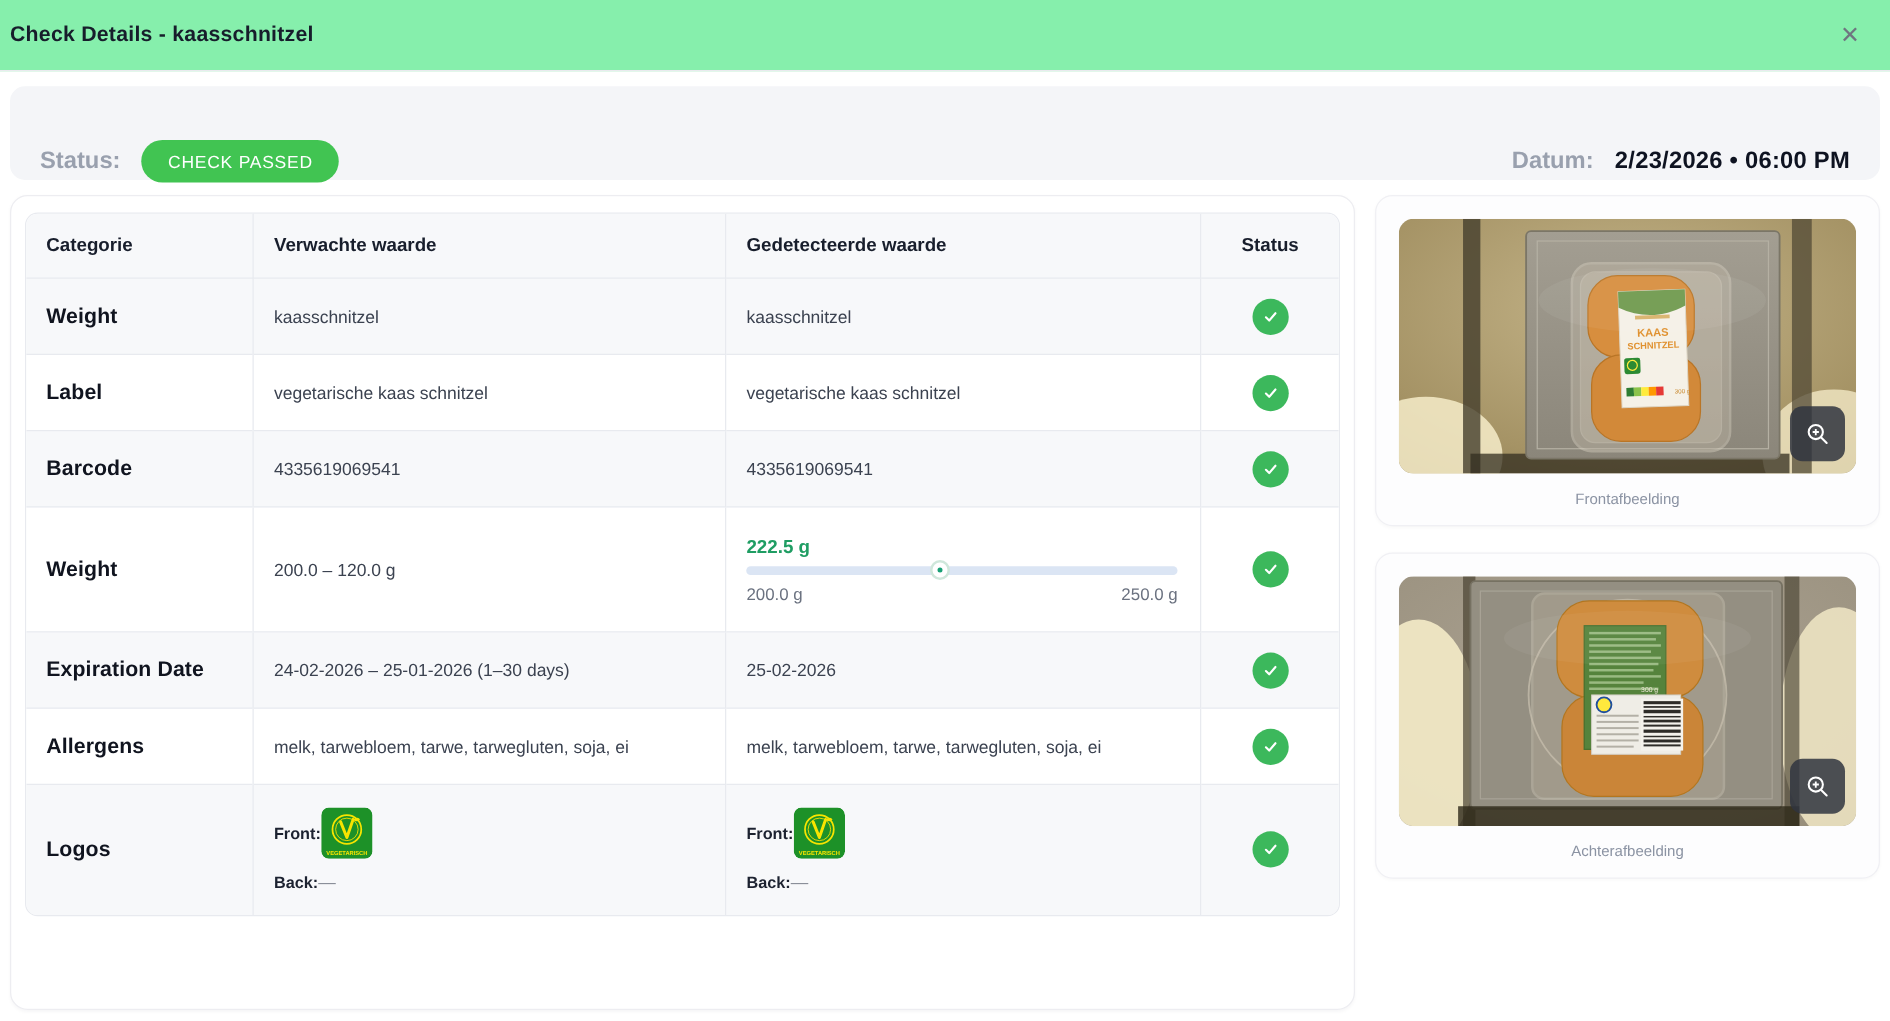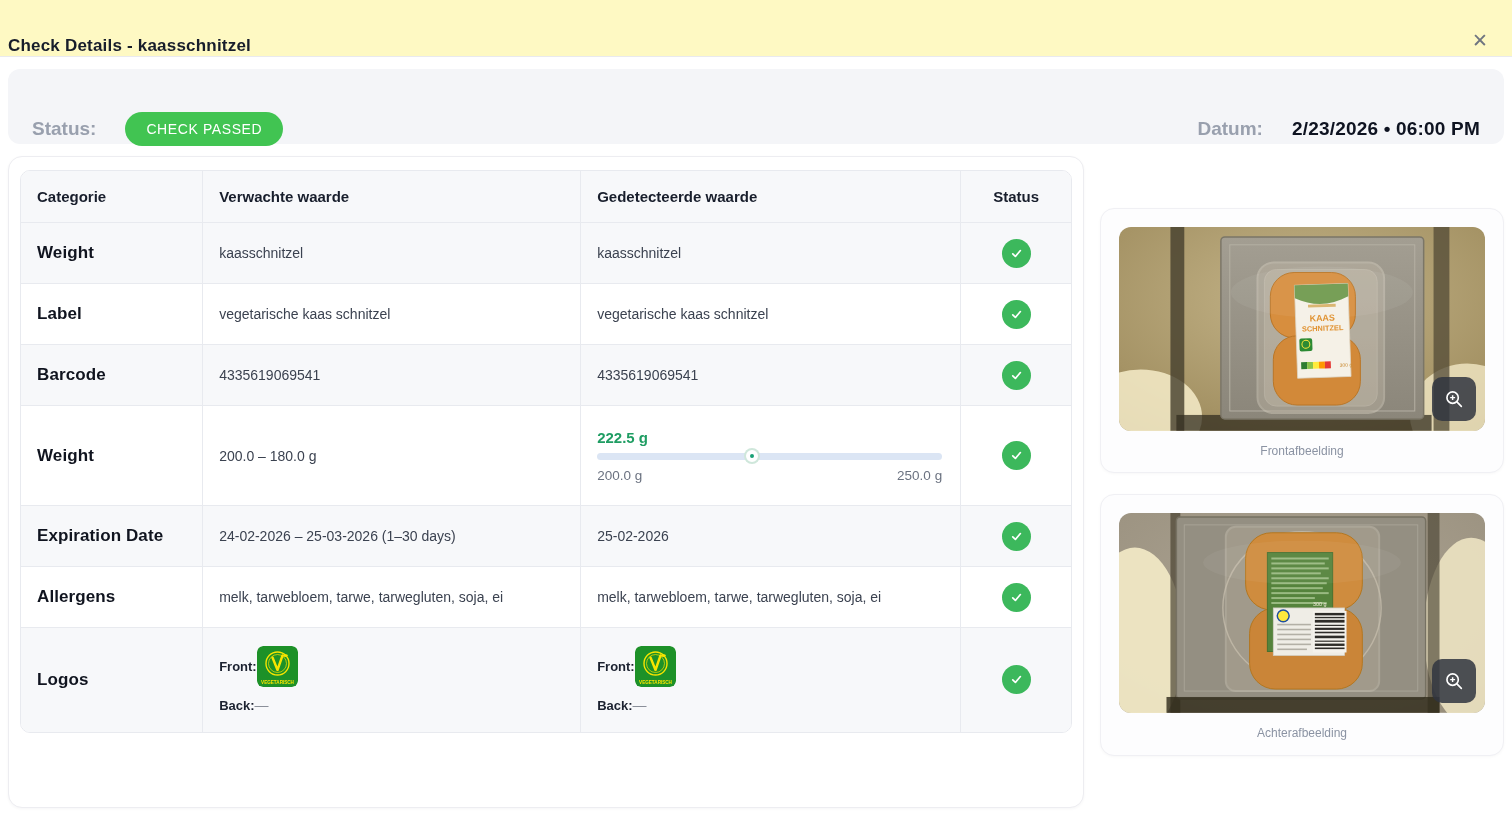--- a/index.html
+++ b/index.html
@@ -23,8 +23,8 @@
   }
   
   .topbar{
-    height:57px;display:flex;align-items:flex-end;justify-content:space-between;
-    padding:0 18px 0 8px;border-bottom:1px solid #e9eaee;background:#fef9c3;
+    height:57px;display:flex;align-items:center;justify-content:space-between;
+    padding:0 18px 0 8px;border-bottom:1px solid #e9eaee;background:#86efac;
   }
   .topbar h1{font-size:17px;font-weight:700;letter-spacing:.2px;color:#171d2b;}
   .close-btn{

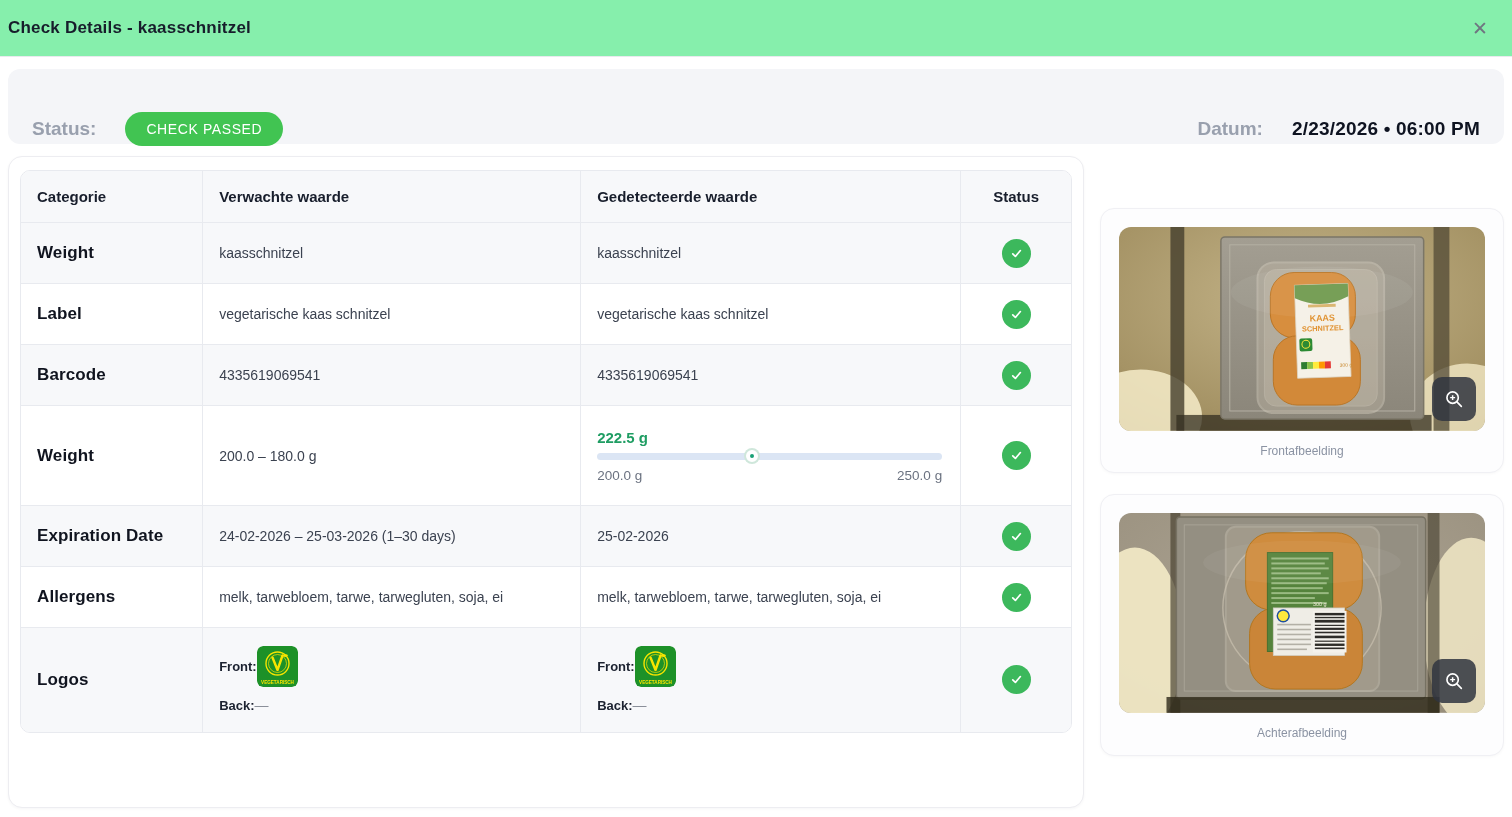--- a/index.html
+++ b/index.html
@@ -36,7 +36,7 @@
     margin:12px 8px 12px;height:75px;border-radius:12px;background:#f4f5f8;
     display:flex;align-items:center;justify-content:space-between;padding:0 24px;
   }
-  .statusbar .left,.statusbar .right{display:flex;align-items:center;gap:29px;margin-top:44px;}
+  .statusbar .left,.statusbar .right{display:flex;align-items:center;gap:17px;margin-top:44px;}
   .status-label,.datum-label{font-size:19px;font-weight:600;color:var(--muted);}
   .badge{
     background:var(--badge-green);color:#fff;font-size:14px;font-weight:400;

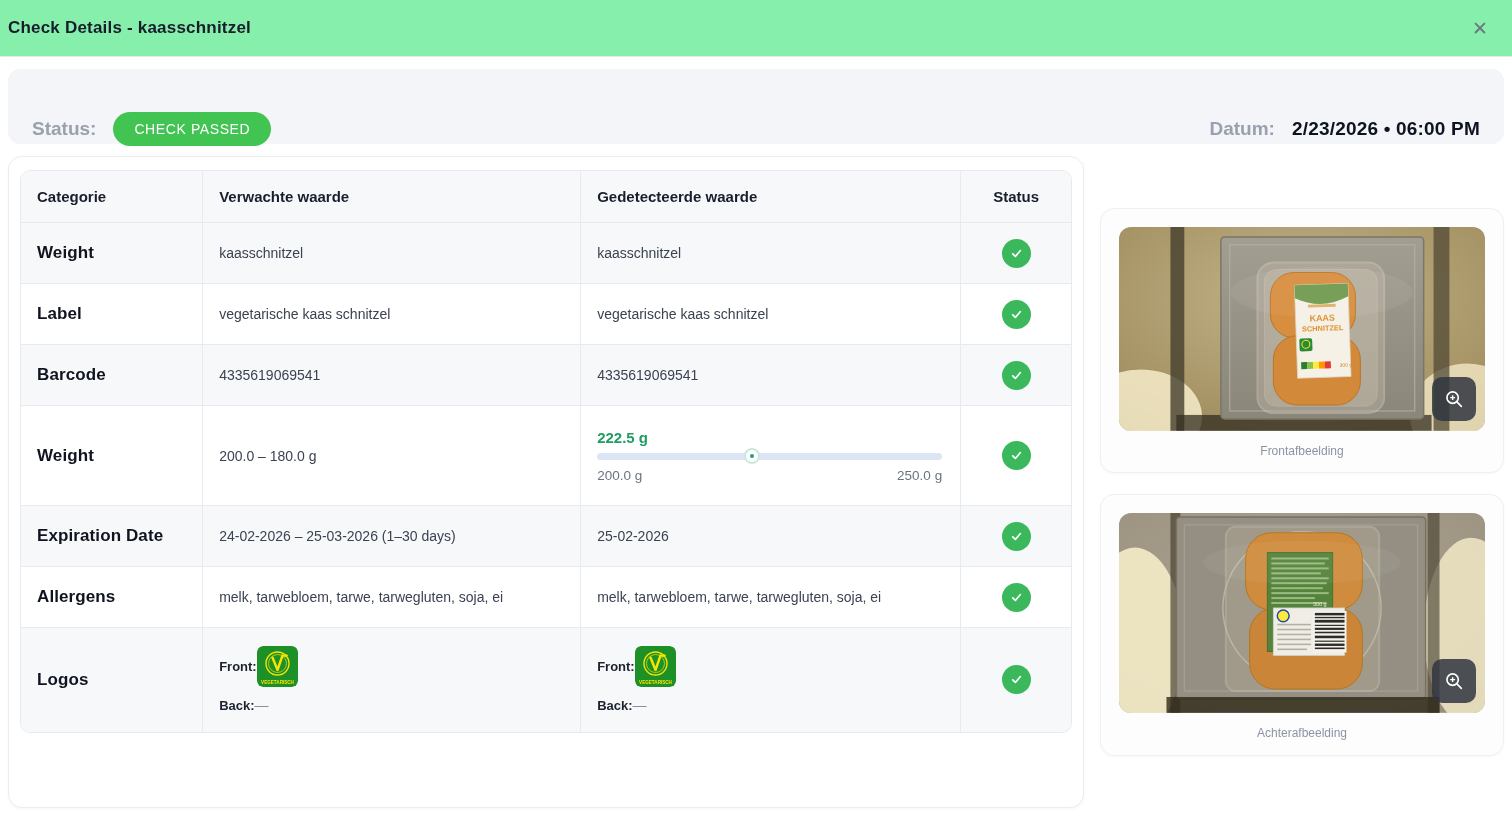--- a/index.html
+++ b/index.html
@@ -44,7 +44,7 @@
   }
   .datum-value{font-size:19px;font-weight:700;color:#0e1321;letter-spacing:.2px;}
   
-  .content{display:flex;gap:16px;padding:0 8px;align-items:center;border-radius:26px;}
+  .content{display:flex;gap:16px;padding:0 8px;align-items:flex-start;border-radius:26px;}
   .table-card{
     width:1076px;min-height:652px;background:#fff;border:1px solid #ededf1;
     border-radius:14px;box-shadow:0 1px 3px rgba(20,27,43,.04);padding:13px 11px;

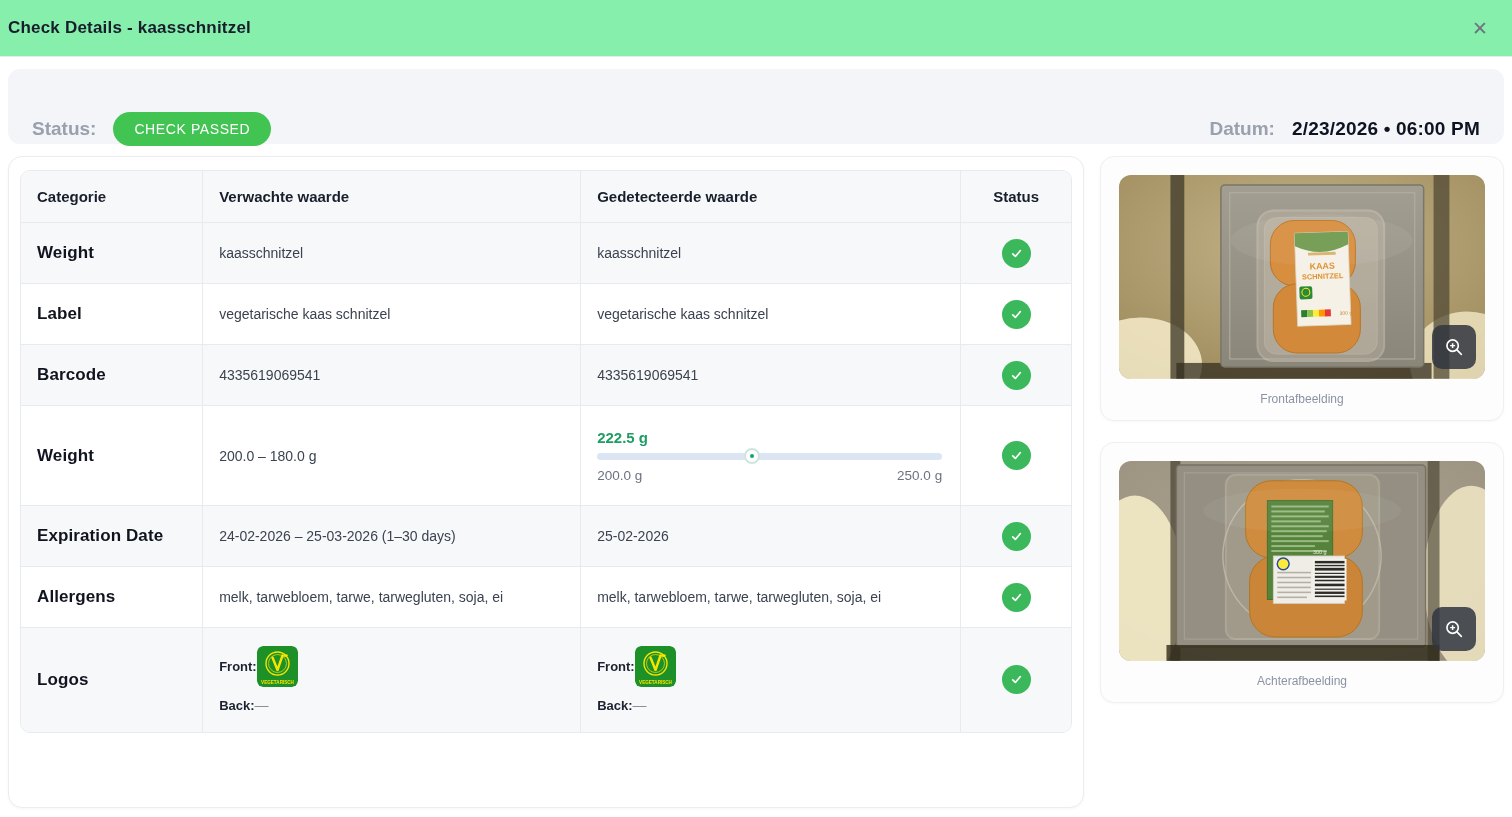--- a/index.html
+++ b/index.html
@@ -178,7 +178,7 @@
           </tr>
           <tr class="row-weight">
             <td class="cat">Weight</td>
-            <td>200.0 – 180.0 g</td>
+            <td>200.0 – 120.0 g</td>
             <td>
               <div class="slider-wrap">
                 <div class="slider-value">222.5 g</div>

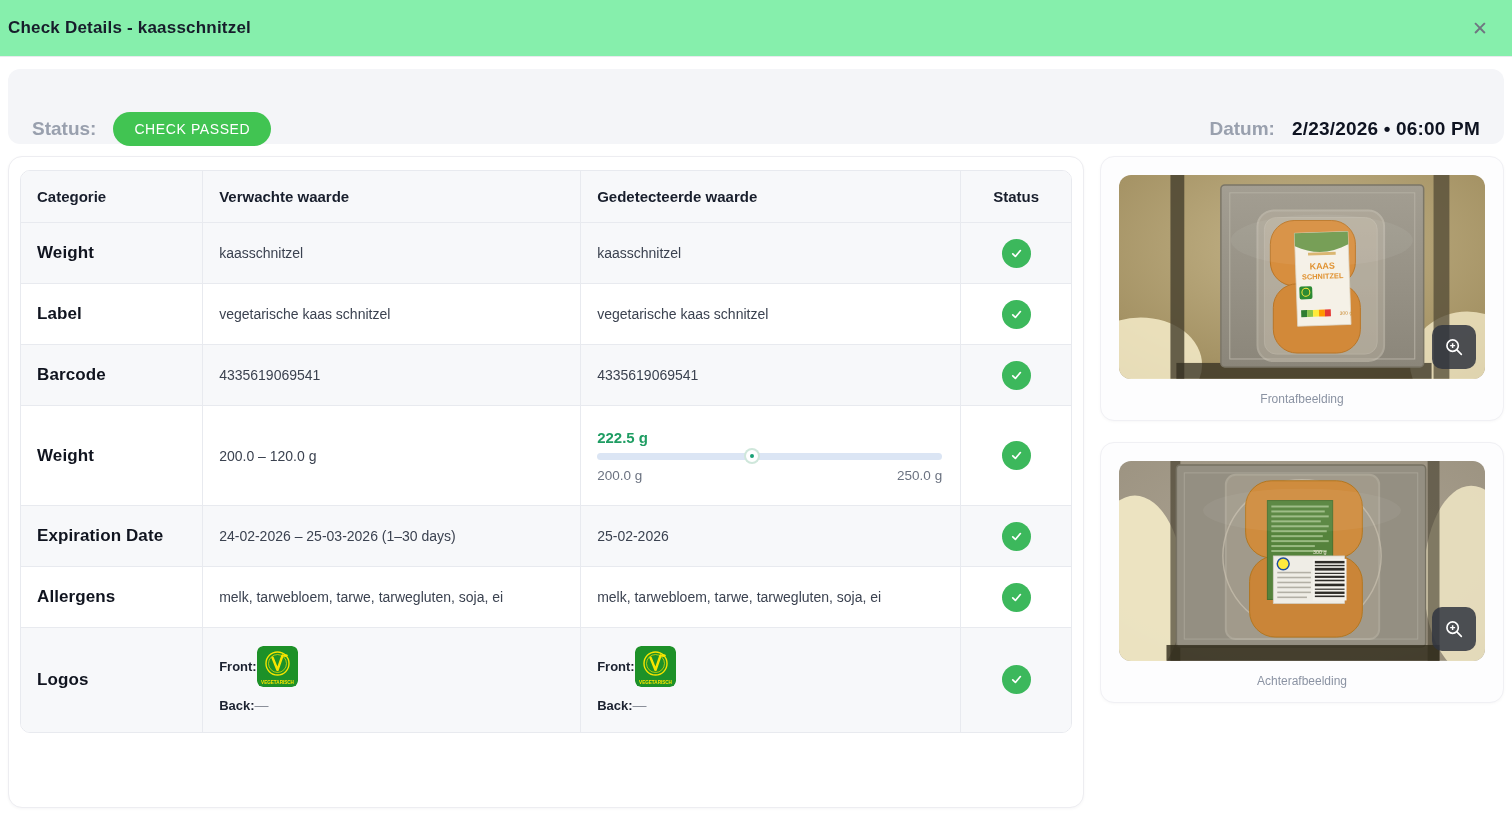--- a/index.html
+++ b/index.html
@@ -199,7 +199,7 @@
           </tr>
           <tr class="row-regular">
             <td class="cat">Expiration Date</td>
-            <td>24-02-2026 – 25-03-2026 (1–30 days)</td>
+            <td>24-02-2026 – 25-01-2026 (1–30 days)</td>
             <td>25-02-2026</td>
             <td class="status-cell"><span class="check">
                   <svg viewBox="0 0 24 24">

